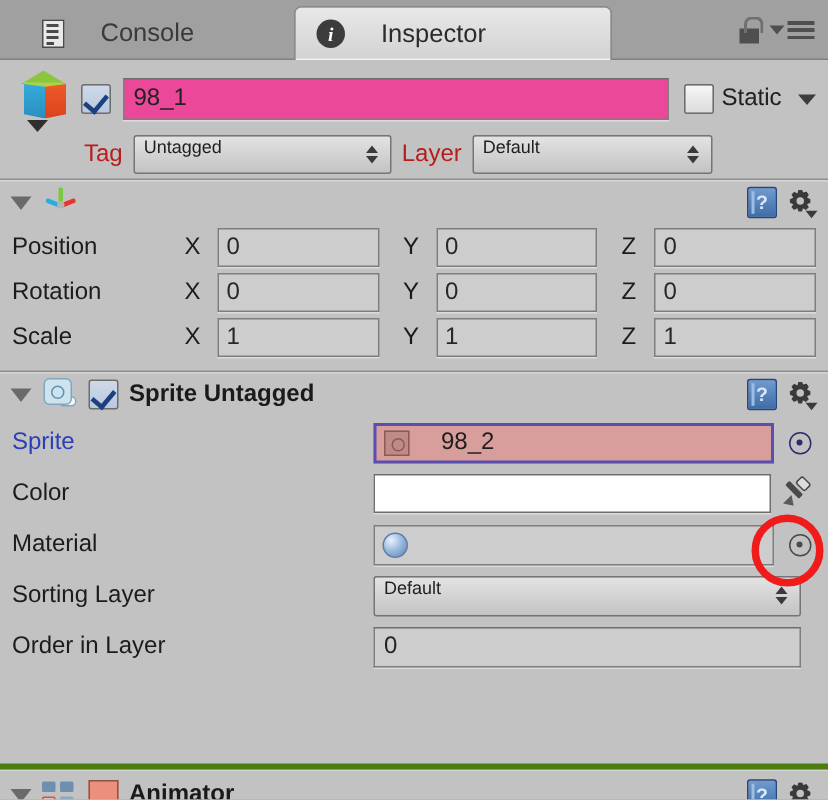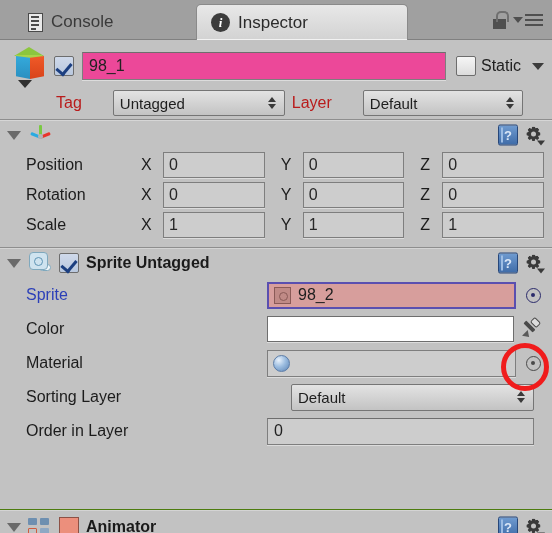--- a/index.html
+++ b/index.html
@@ -28,7 +28,7 @@
     height: 36px;
     display: flex;
     align-items: center;
-    gap: 8px;
+    gap: 24px;
     padding: 0 16px 0 14px;
     border-radius: 5px 5px 0 0;
     font-size: 17px;

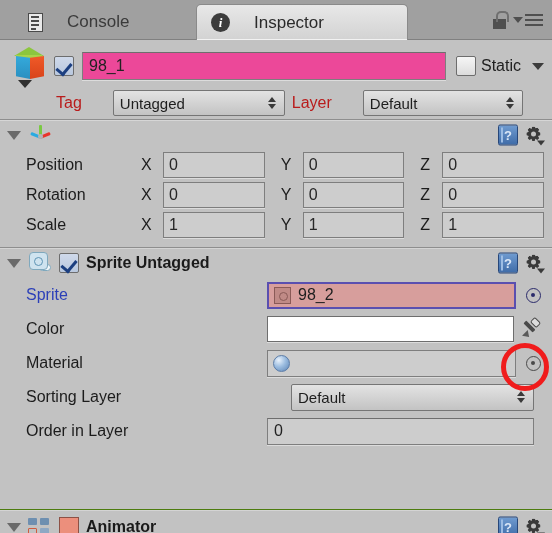--- a/index.html
+++ b/index.html
@@ -269,14 +269,13 @@
     border-radius: 2px;
     height: 26px;
     display: flex;
-    align-items: center;
+    align-items: flex-start;
     padding: 0 6px;
-    font-size: 15px;
+    font-size: 12px;
     color: #1e1e1e;
     position: relative;
     white-space: nowrap;
     overflow: hidden;
-    margin-left: 24px;
   }
   .popup .updown {
     position: absolute;

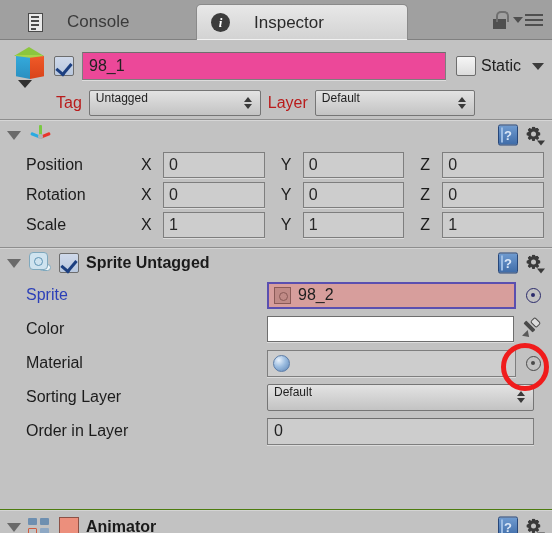--- a/index.html
+++ b/index.html
@@ -459,7 +459,7 @@
     display: flex;
     align-items: center;
     height: 30px;
-    padding-left: 26px;
+    padding-left: 8px;
     position: relative;
   }
   .row-label {

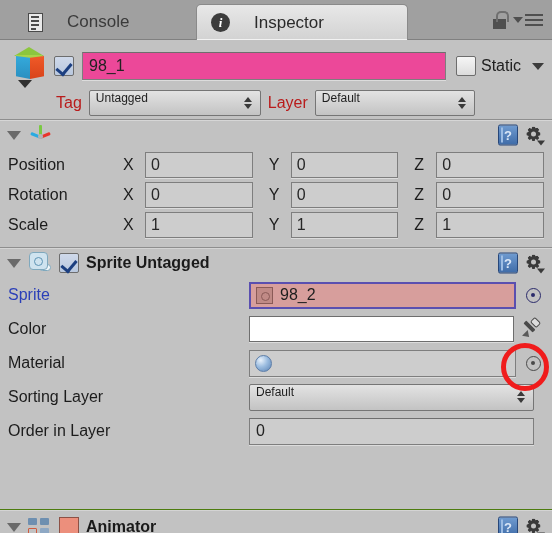--- a/index.html
+++ b/index.html
@@ -507,7 +507,7 @@
     box-shadow: 0 1px 0 #dcdcdc;
     display: flex;
     align-items: center;
-    gap: 7px;
+    gap: 21px;
     padding: 0 5px;
     font-size: 16px;
     color: #1e1e1e;

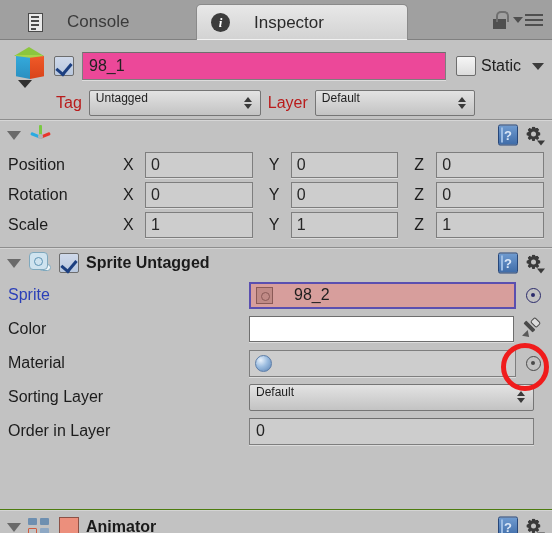--- a/index.html
+++ b/index.html
@@ -635,7 +635,7 @@
     height: 24px;
     overflow: hidden;
     background: #c2c2c2;
-    border-top: 1px solid #4d7c0f;
+    border-top: 4px solid #4d7c0f;
     box-shadow: 0 1px 0 #d4d4d4 inset;
   }
   .animator-clip .comp-header { height: 30px; margin-top: 2px; }

